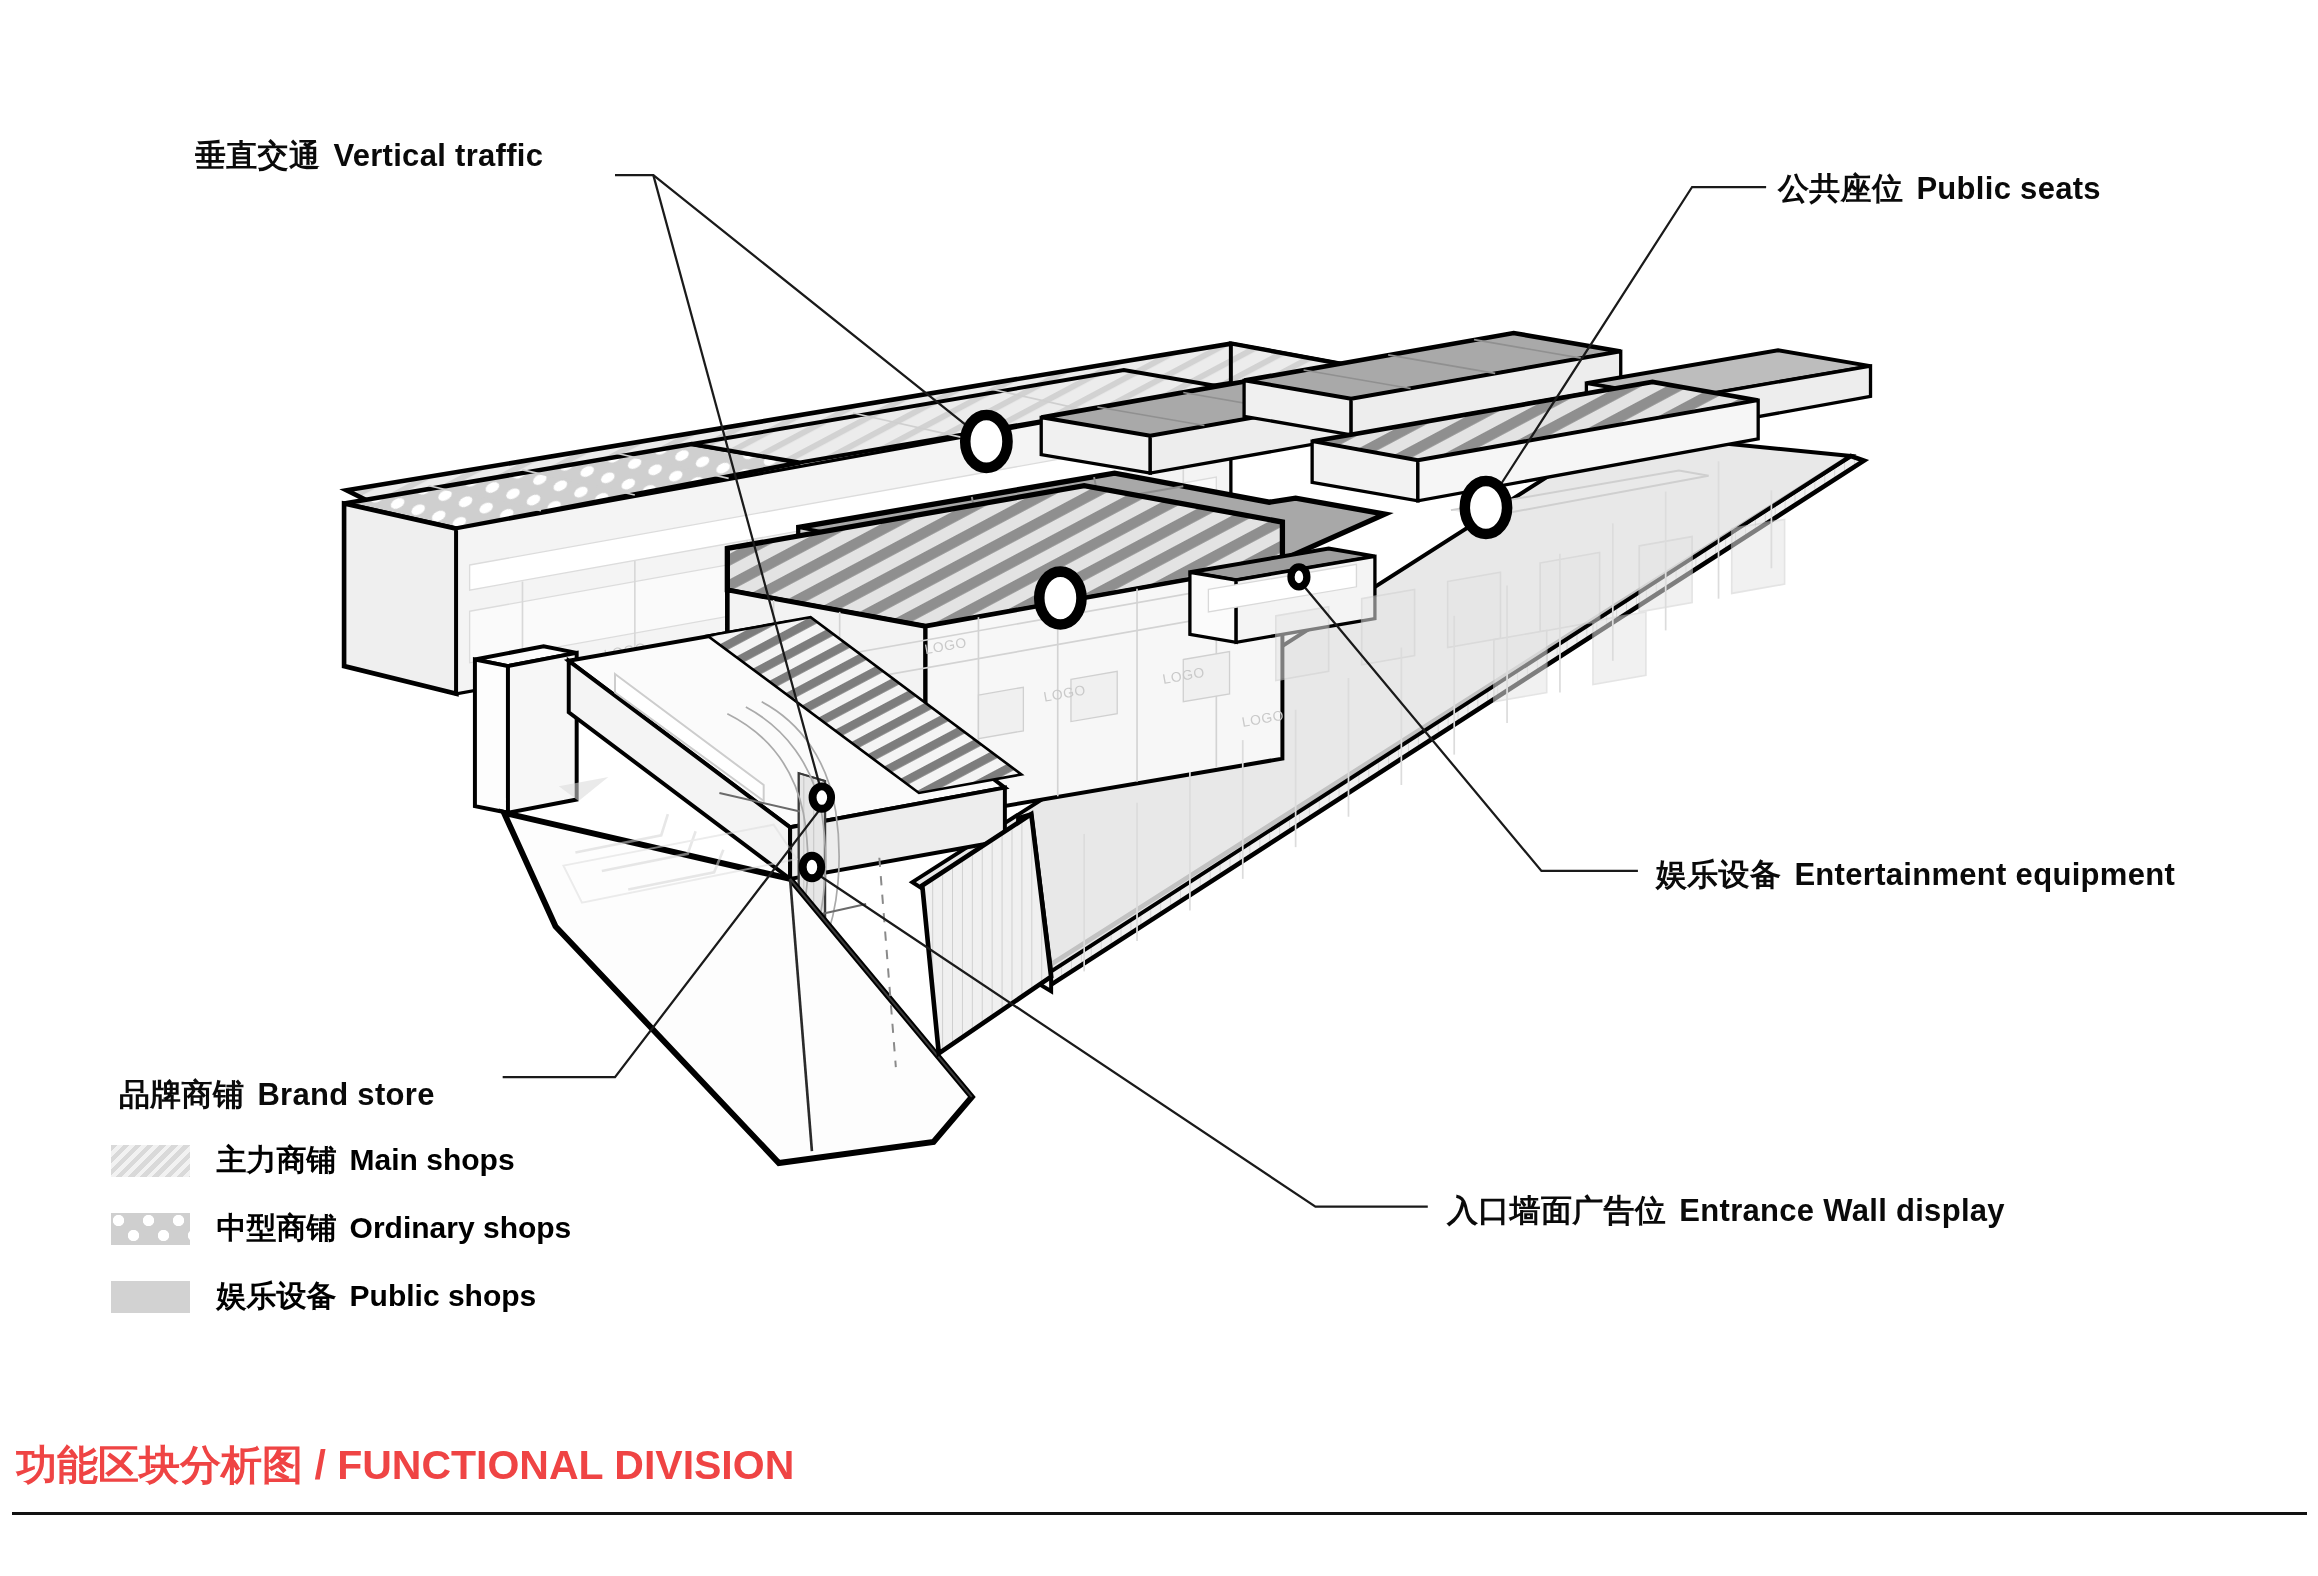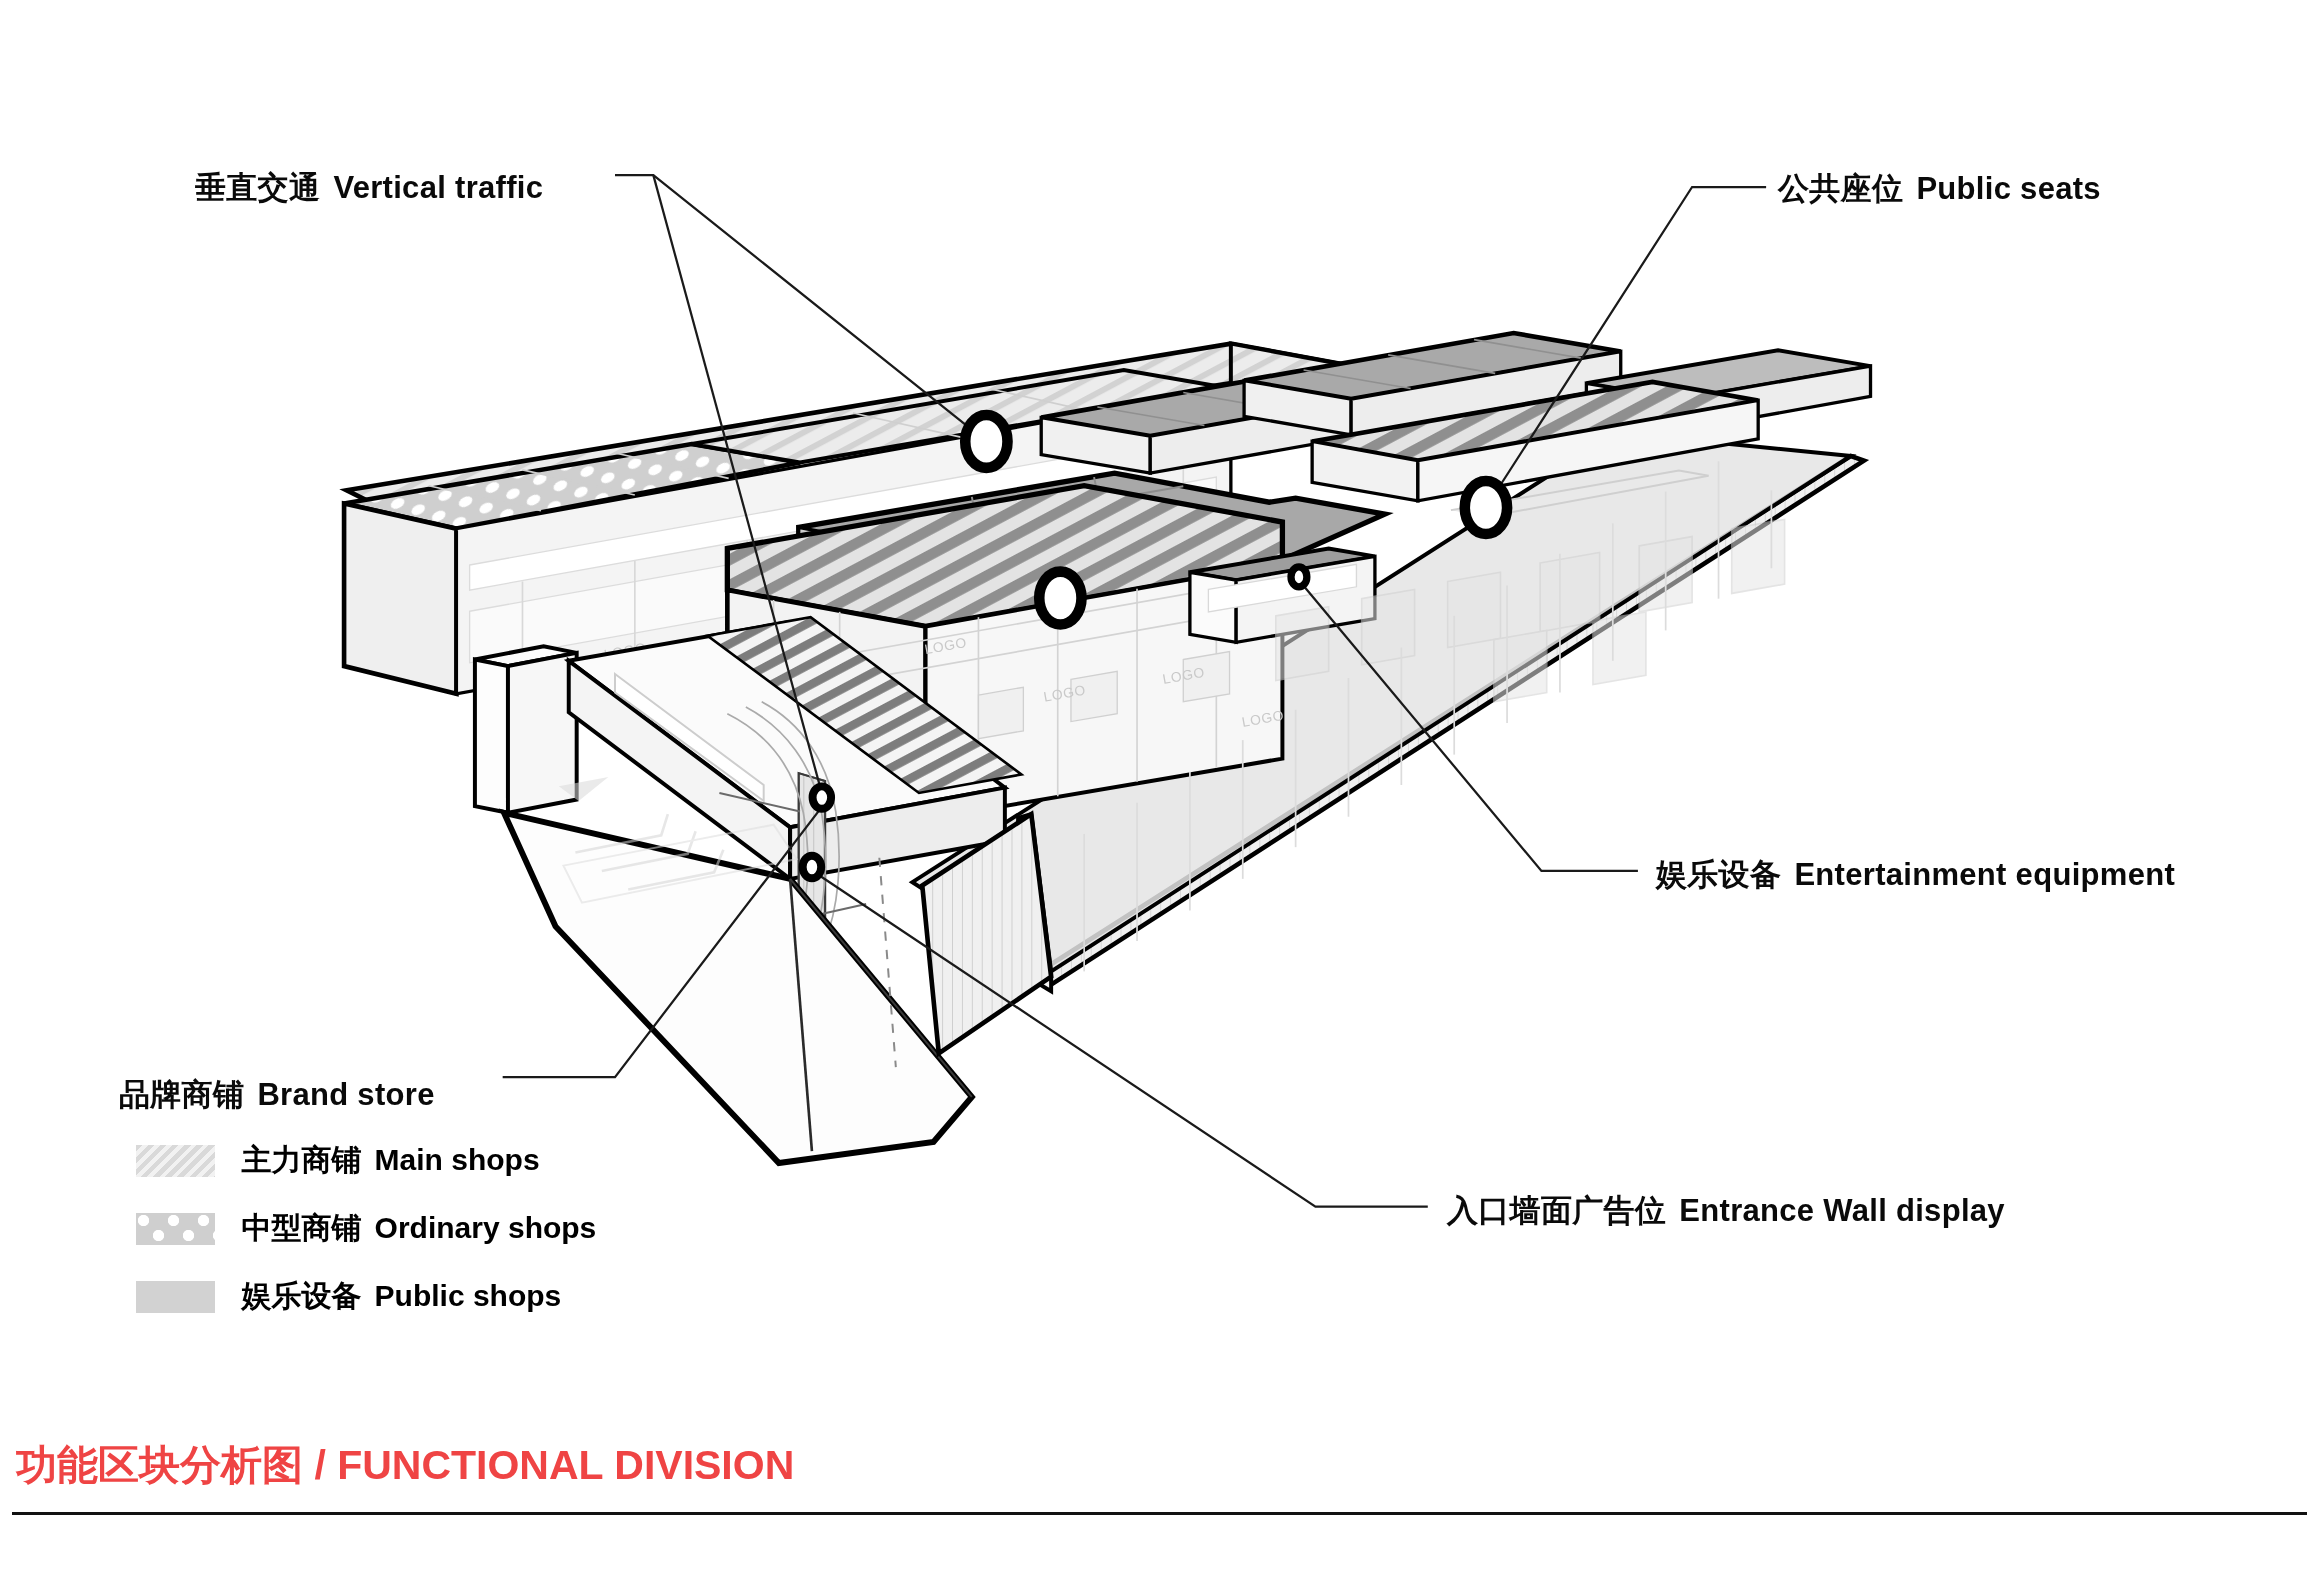--- a/index.html
+++ b/index.html
@@ -317,7 +317,7 @@
   </g>
 </svg>
 
-<div class="lbl" style="left:195px;top:167px;">
+<div class="lbl" style="left:195px;top:135px;">
   <span class="cn">垂直交通</span><span class="gap"></span><span class="en">Vertical traffic</span>
 </div>
 

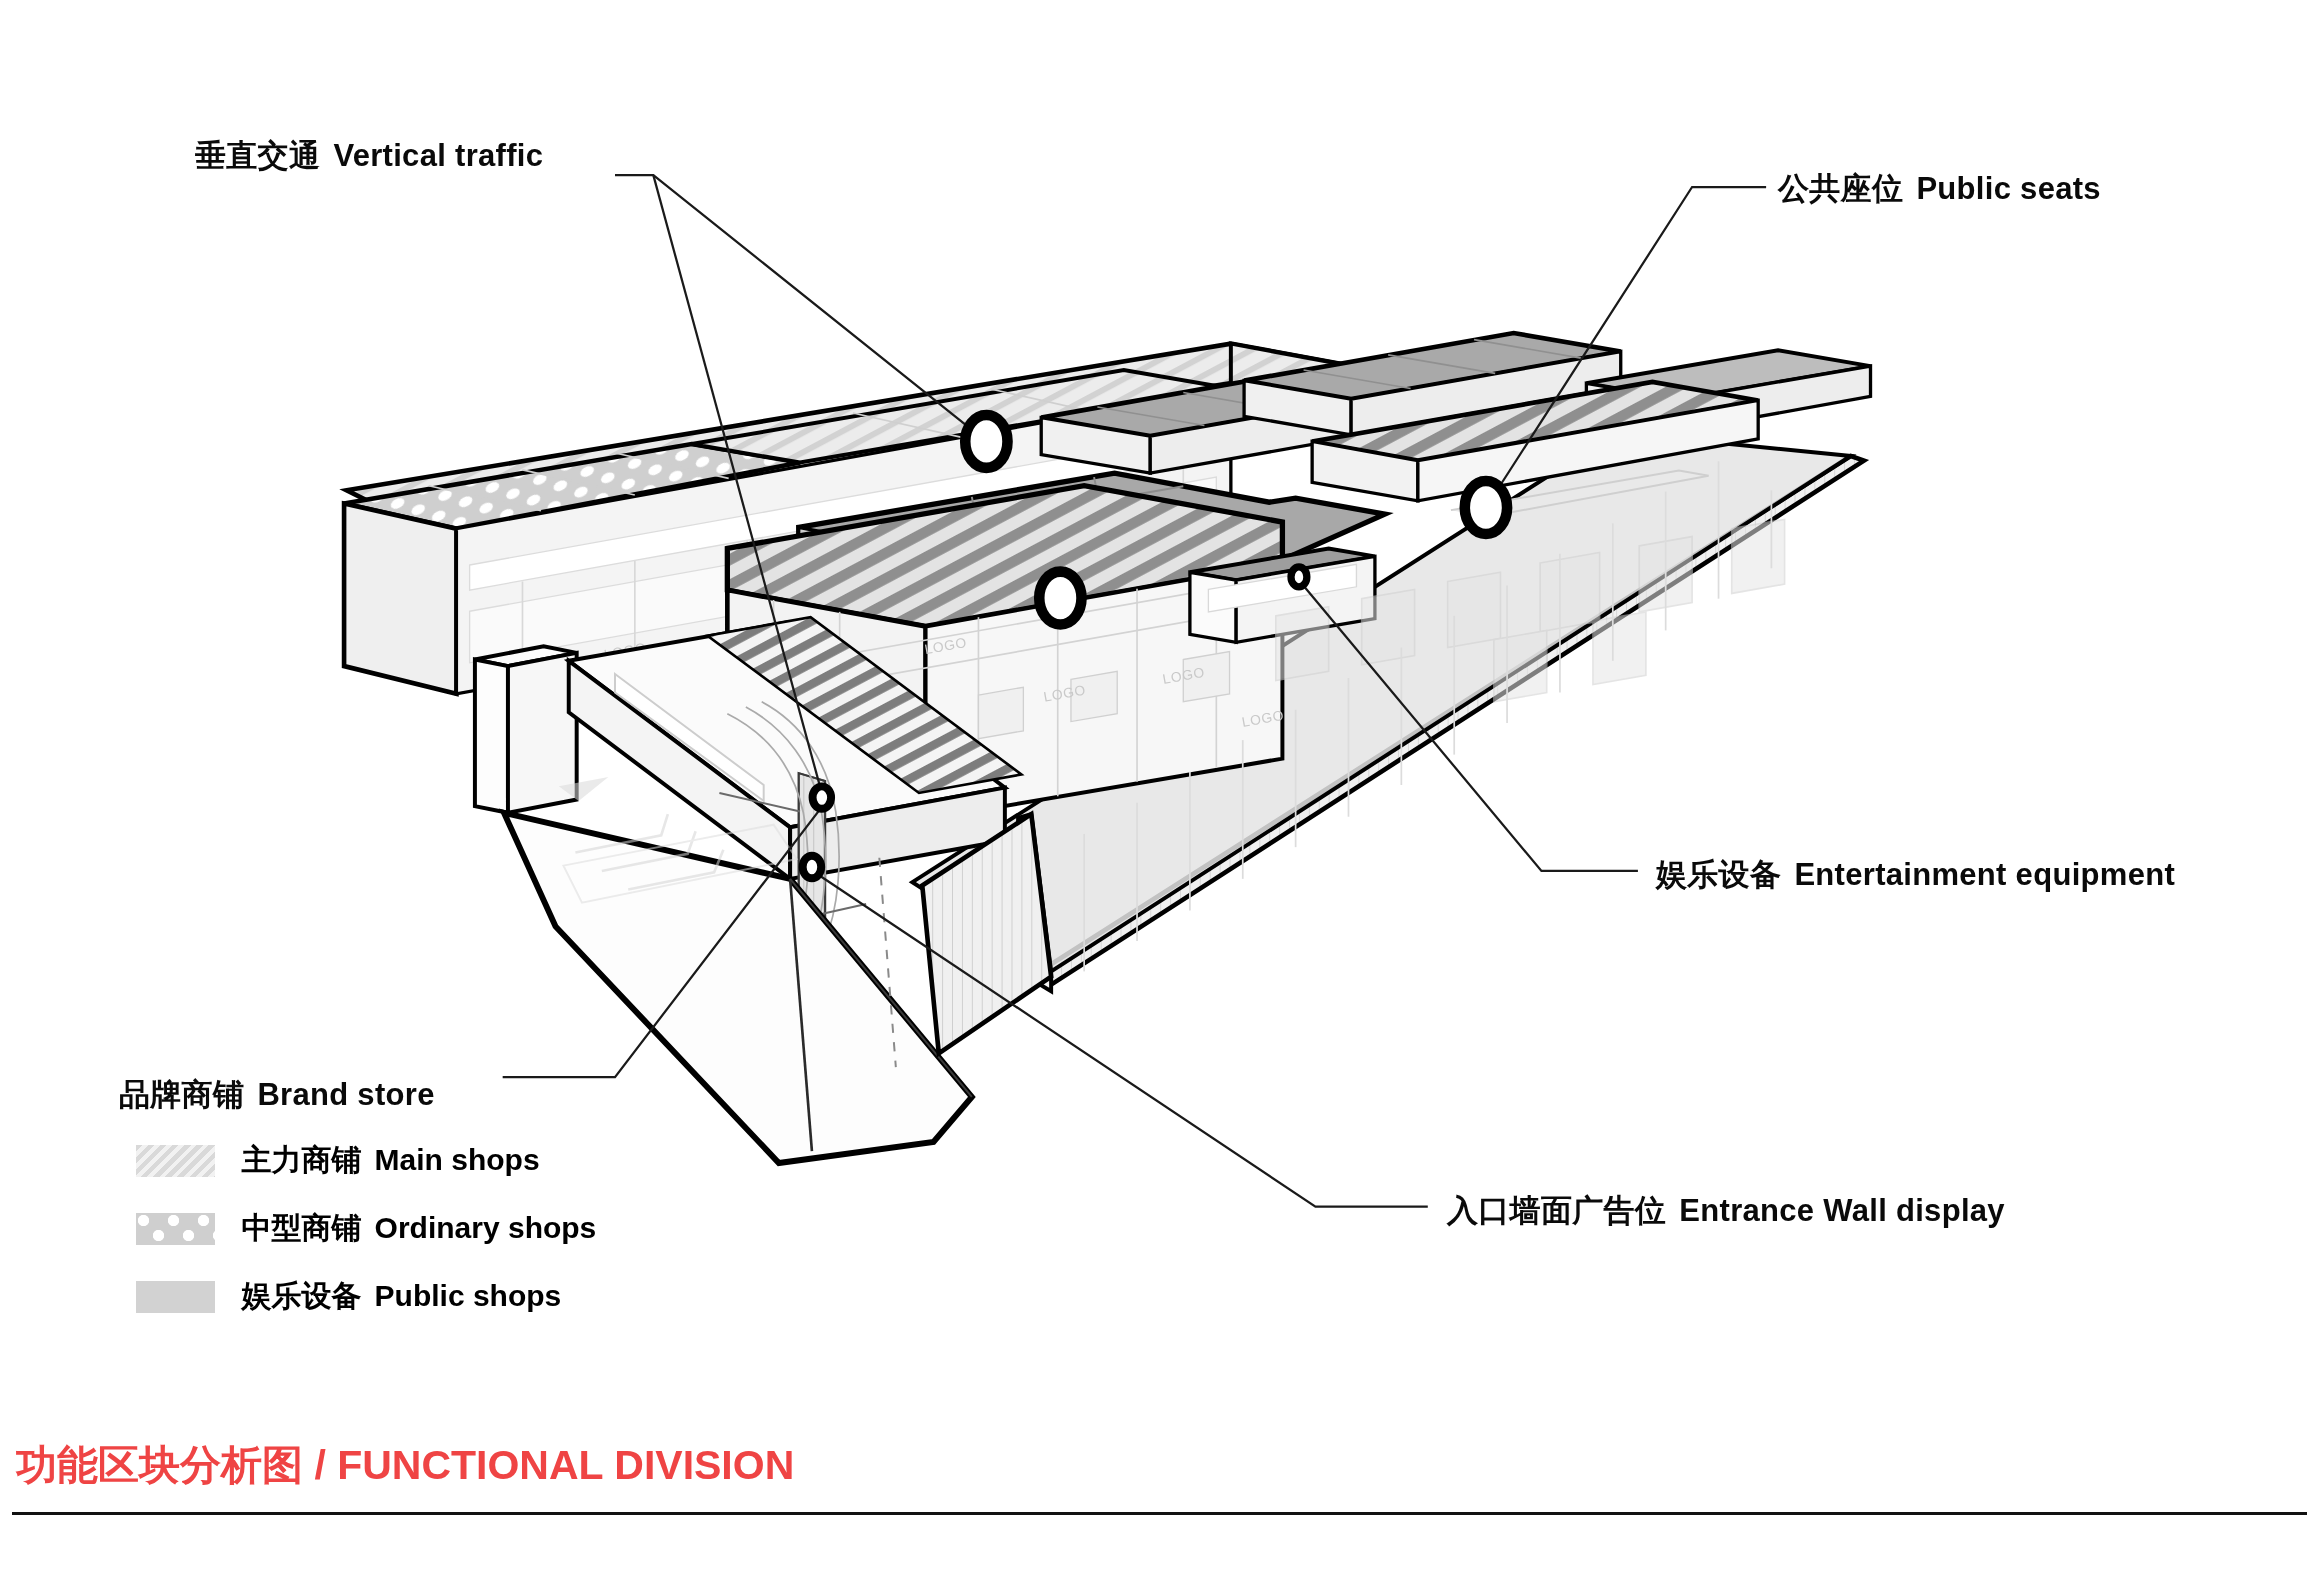--- a/index.html
+++ b/index.html
@@ -13,7 +13,7 @@
   .lbl .en{font-family:"Liberation Sans","DejaVu Sans",sans-serif;font-weight:600;}
   .gap{display:inline-block;width:13.2px;}
 
-  #legend{position:absolute;left:136px;top:1140px;}
+  #legend{position:absolute;left:111px;top:1140px;}
   .leg-row{display:flex;align-items:center;height:41px;margin-bottom:27px;}
   .swatch{width:79px;height:32px;margin-right:26.4px;flex:0 0 auto;}
   .sw-hatch{

